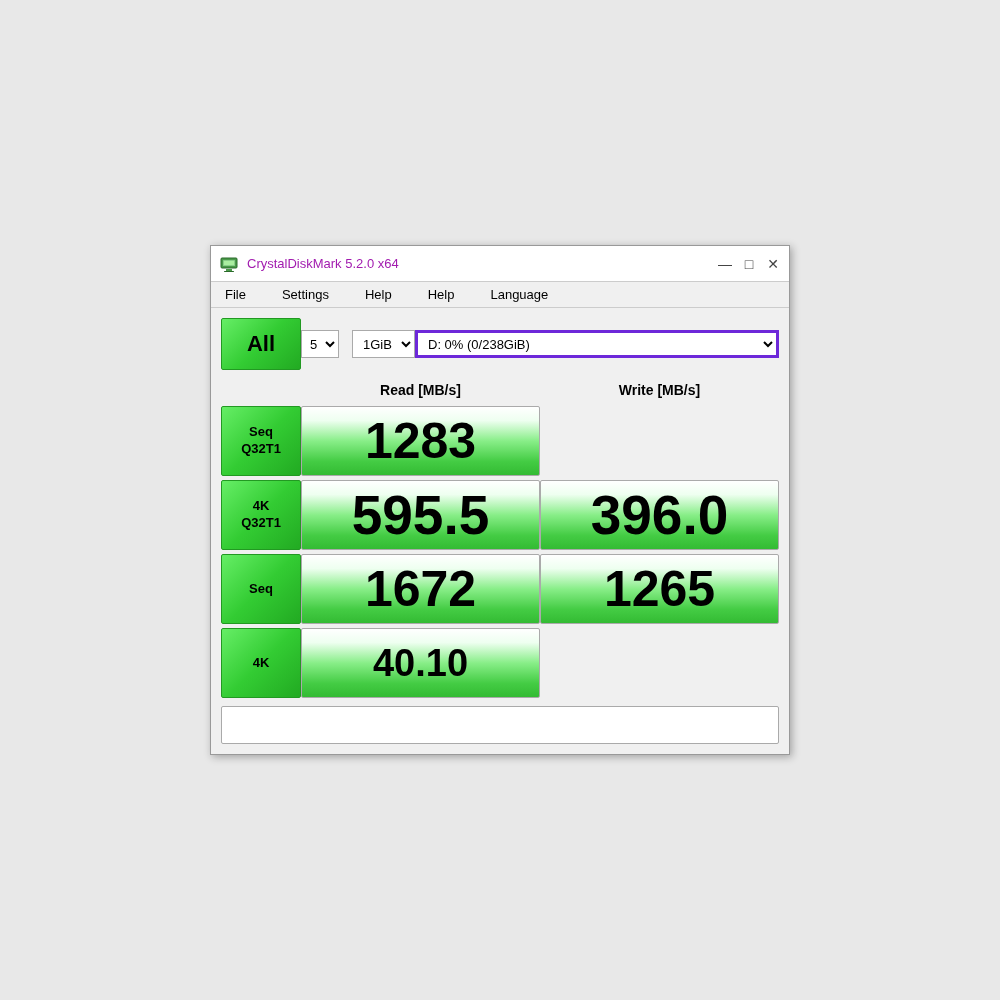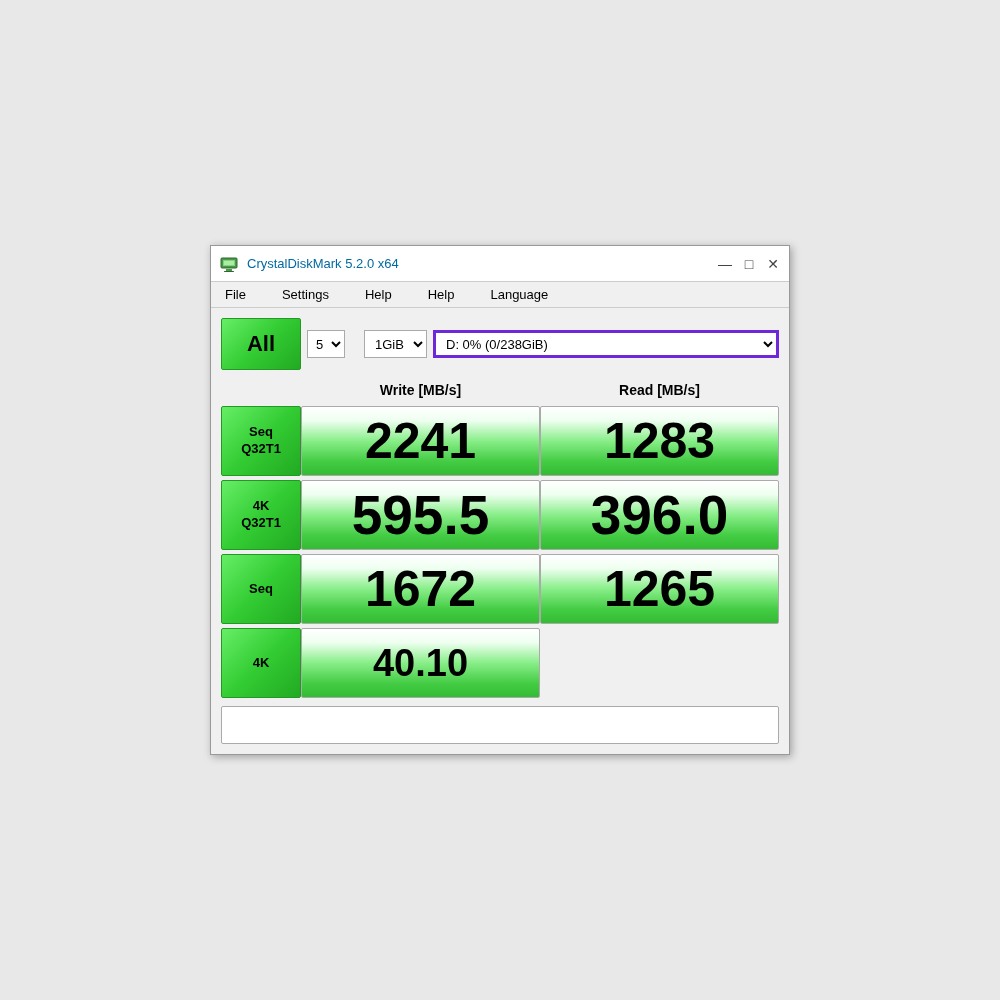--- a/index.html
+++ b/index.html
@@ -39,7 +39,7 @@
     .title-bar-text {
       flex: 1;
       font-size: 13px;
-      color: #0369a1;
+      color: #a21caf;
       font-weight: 400;
     }
 

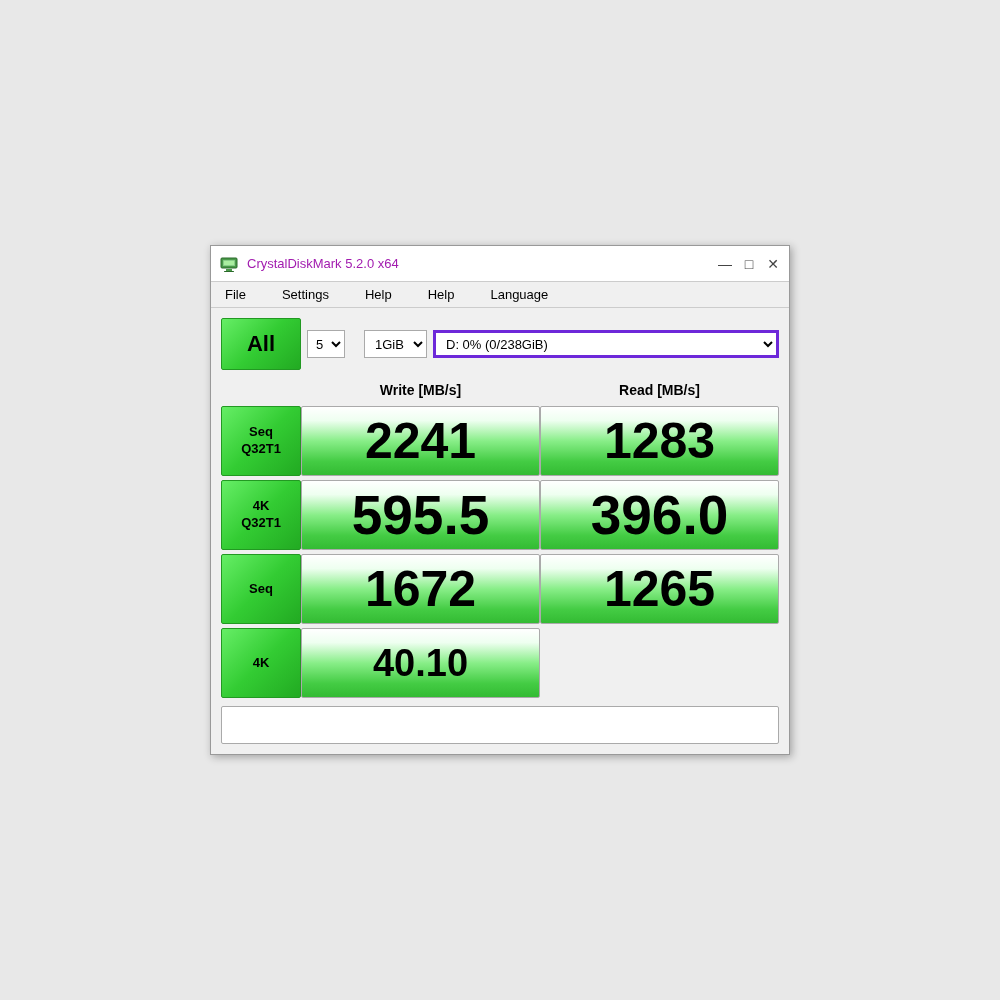--- a/index.html
+++ b/index.html
@@ -85,7 +85,6 @@
     .top-controls {
       display: flex;
       align-items: center;
-      gap: 6px;
       margin-bottom: 8px;
     }
 

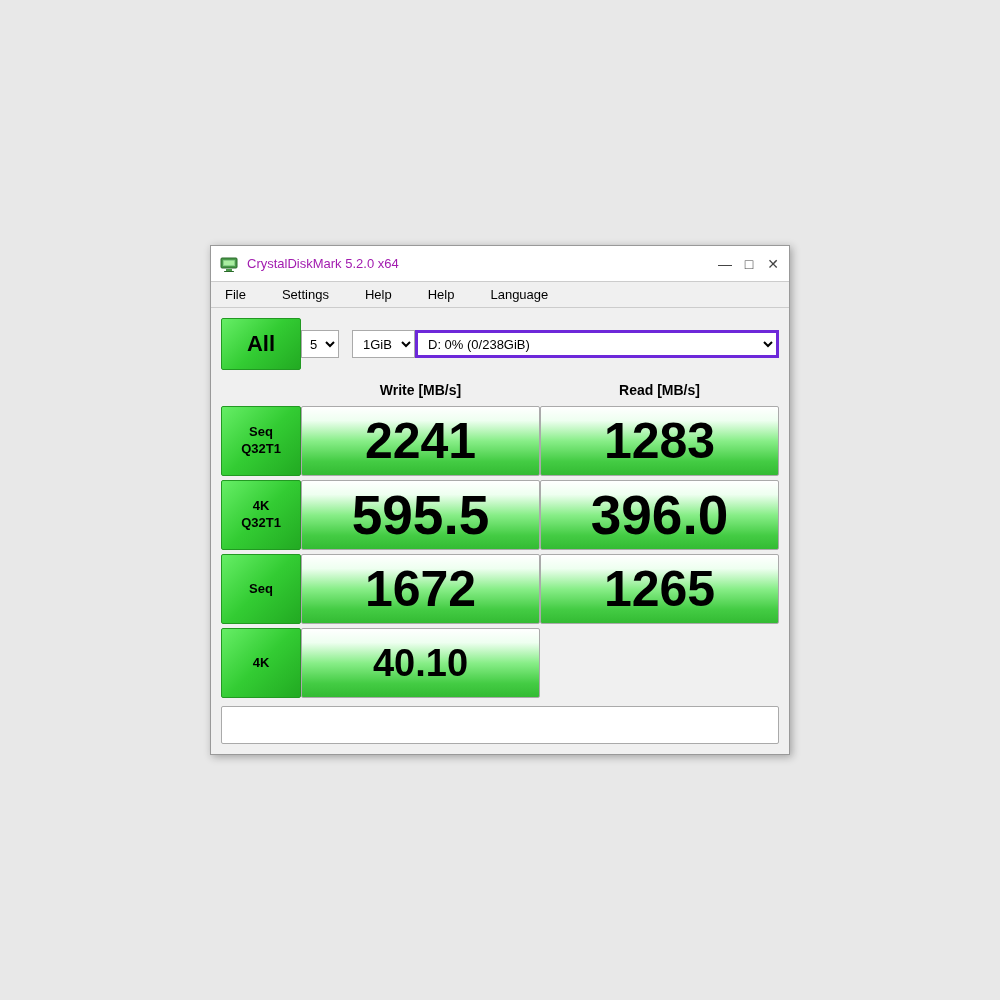--- a/index.html
+++ b/index.html
@@ -249,8 +249,8 @@
 
     <div class="results-header">
       <div></div>
+      <div class="header-cell">Read [MB/s]</div>
       <div class="header-cell">Write [MB/s]</div>
-      <div class="header-cell">Read [MB/s]</div>
     </div>
 
     <div class="result-row">

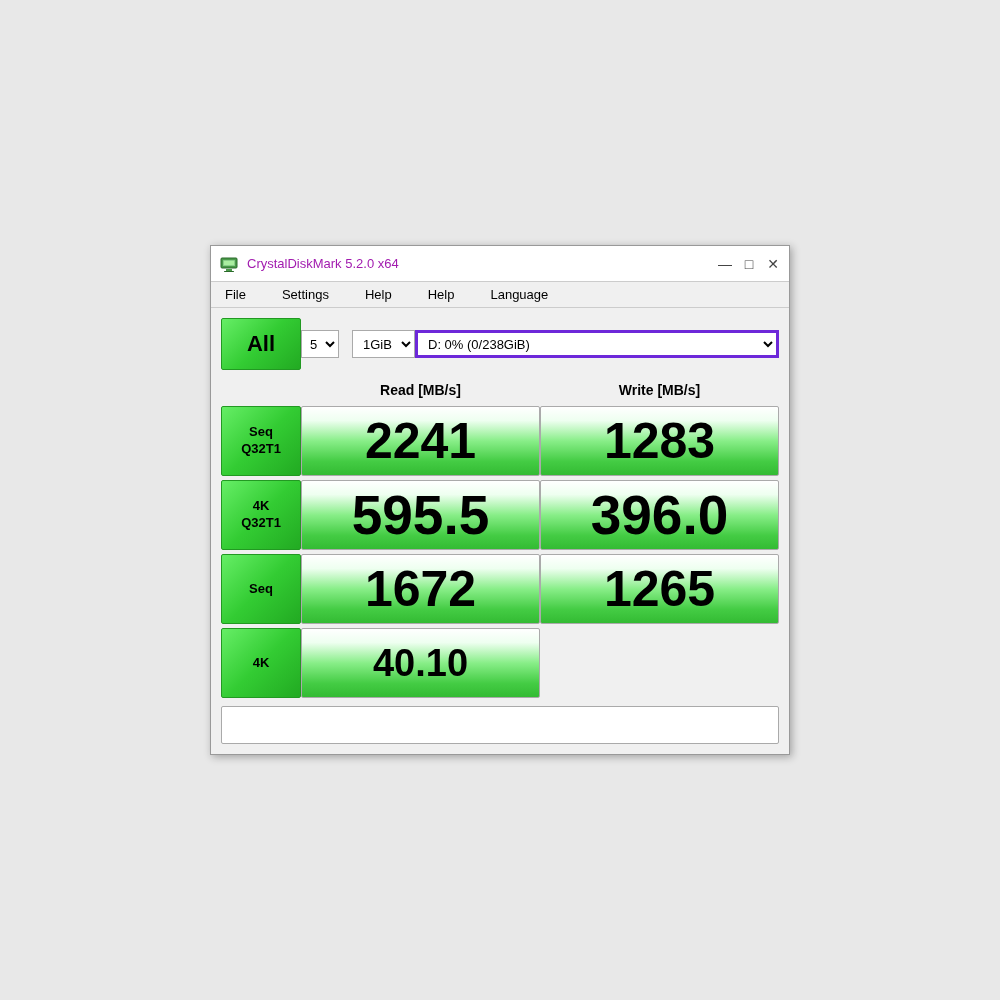--- a/index.html
+++ b/index.html
@@ -255,7 +255,6 @@
 
     <div class="result-row">
       <div class="row-label">Seq<br>Q32T1</div>
-      <div class="result-value large-font">2241</div>
       <div class="result-value large-font">1283</div>
     </div>
 

